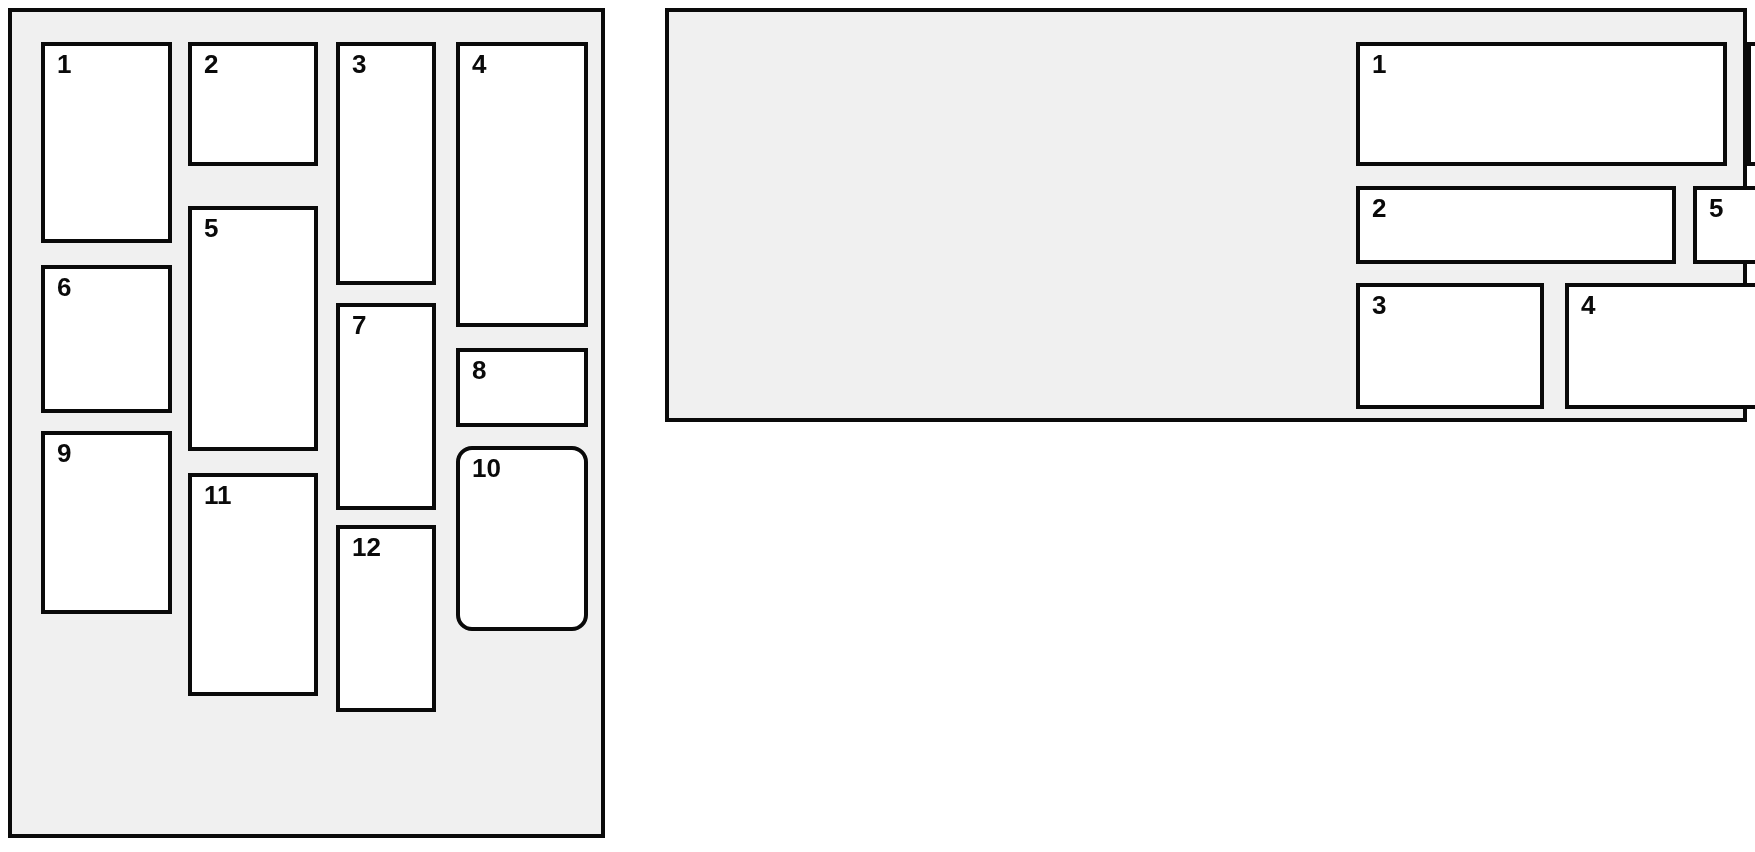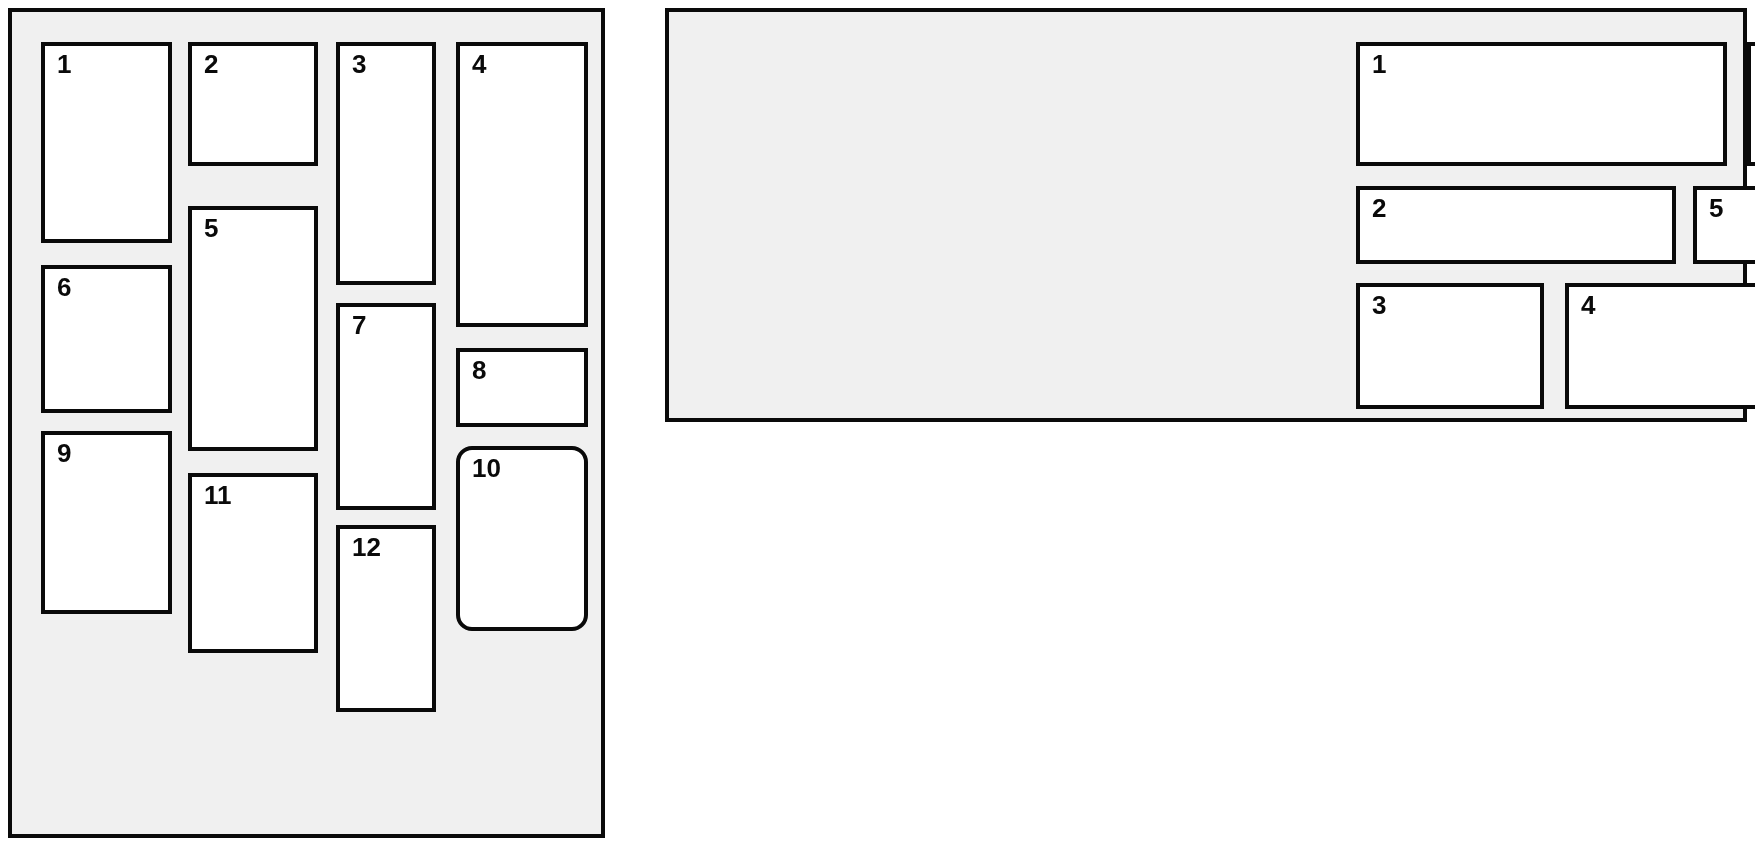--- a/index.html
+++ b/index.html
@@ -60,7 +60,7 @@
   
   #lbox-2  { left: 176px; top: 30px;  width: 130px; height: 124px; }
   #lbox-5  { left: 176px; top: 194px; width: 130px; height: 245px; }
-  #lbox-11 { left: 176px; top: 461px; width: 130px; height: 180px; padding-left: 39px; }
+  #lbox-11 { left: 176px; top: 461px; width: 130px; height: 223px; padding-left: 39px; }
   
   #lbox-3  { left: 324px; top: 30px;  width: 100px; height: 243px; }
   #lbox-7  { left: 324px; top: 291px; width: 100px; height: 207px; }

